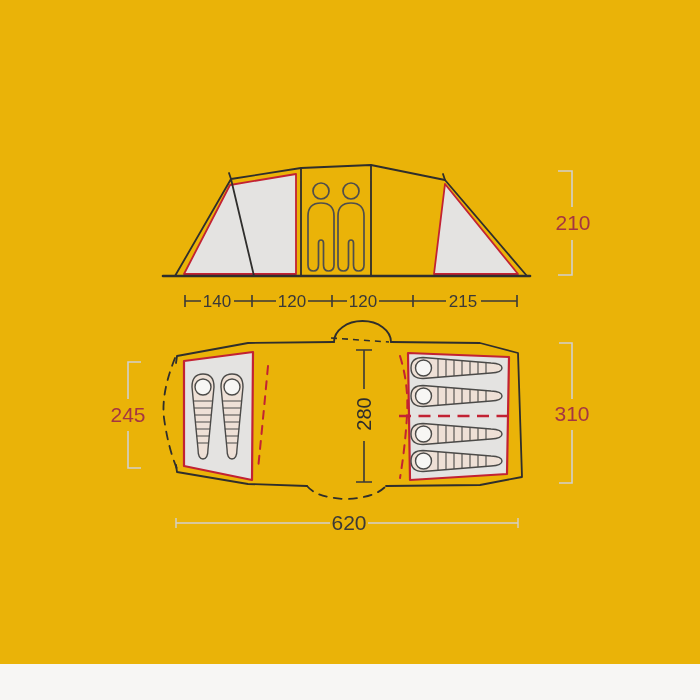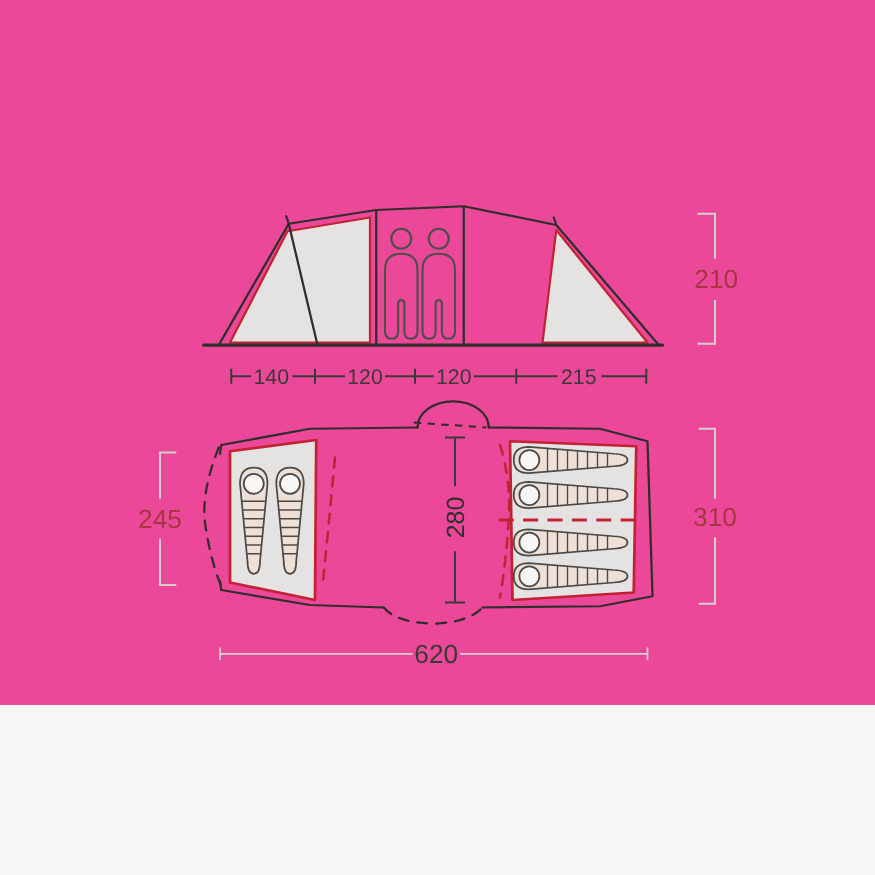--- a/index.html
+++ b/index.html
@@ -8,7 +8,7 @@
     background:#f7f6f4;
     font-family:"Liberation Sans","DejaVu Sans",sans-serif;
   }
-  .stage{position:relative;width:700px;height:564px;background:#ec4899;overflow:hidden;}
+  .stage{position:relative;width:700px;height:664px;background:#eab308;overflow:hidden;}
   svg{display:block;}
 
   

